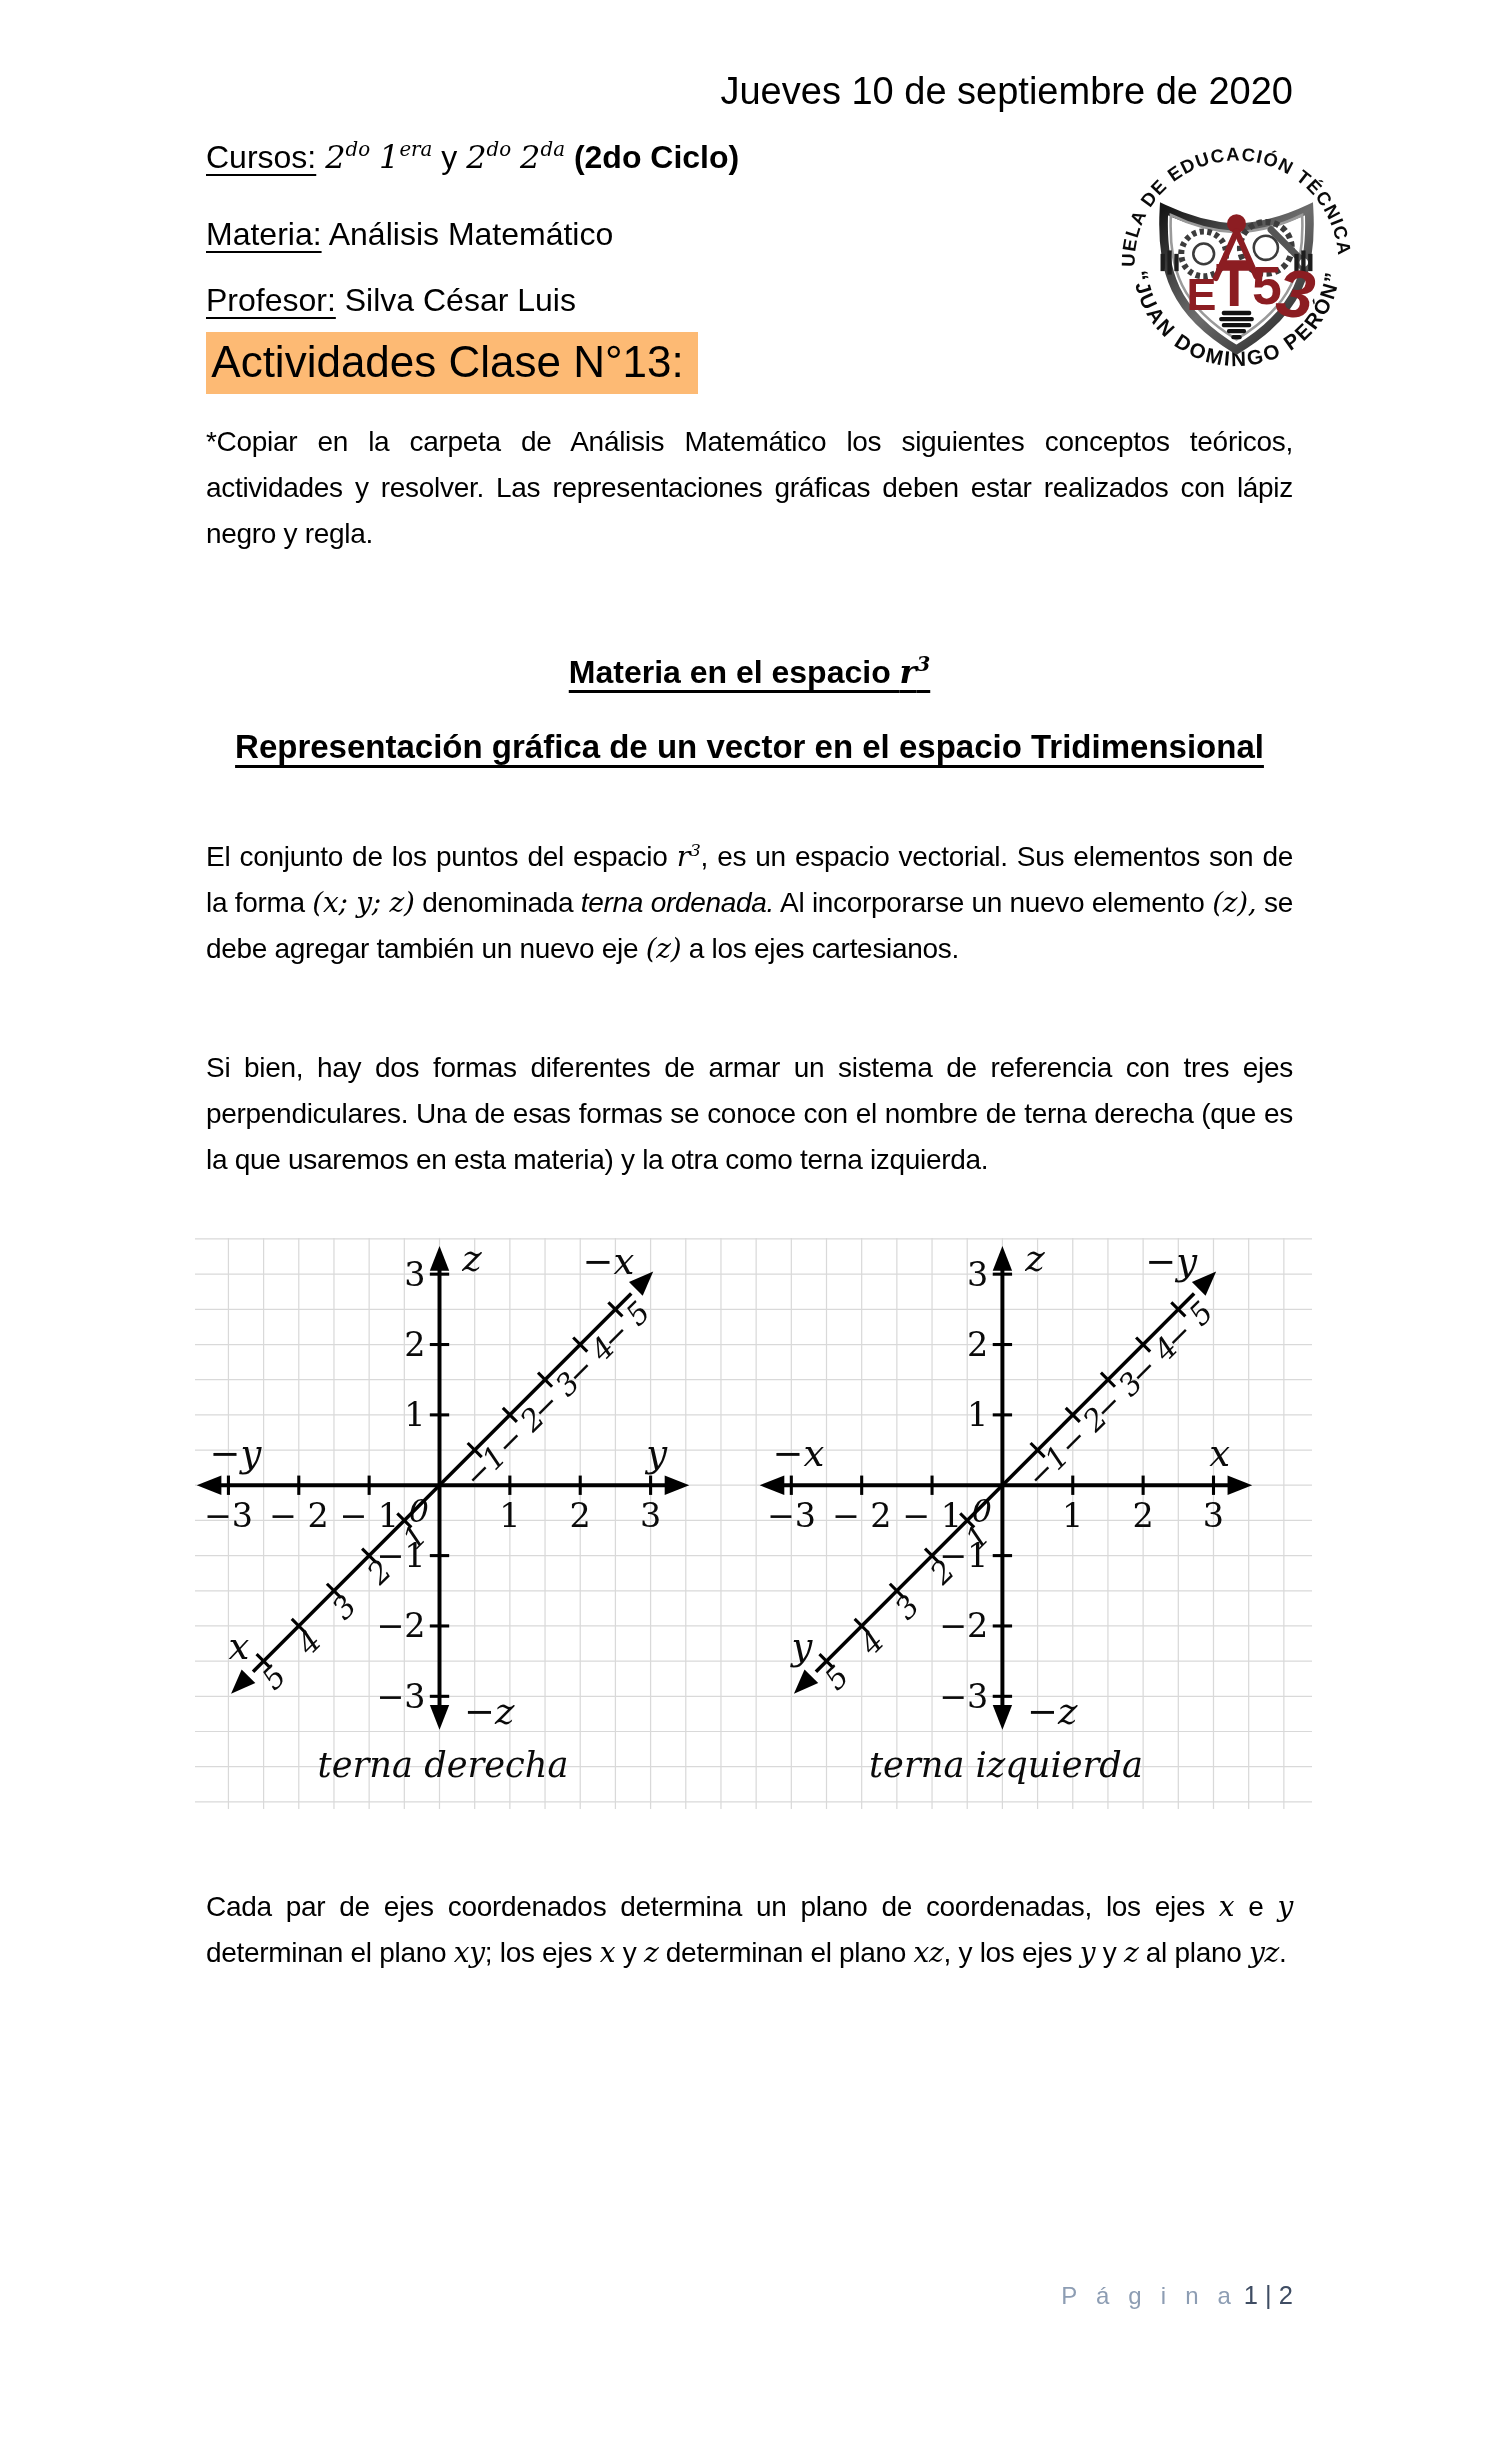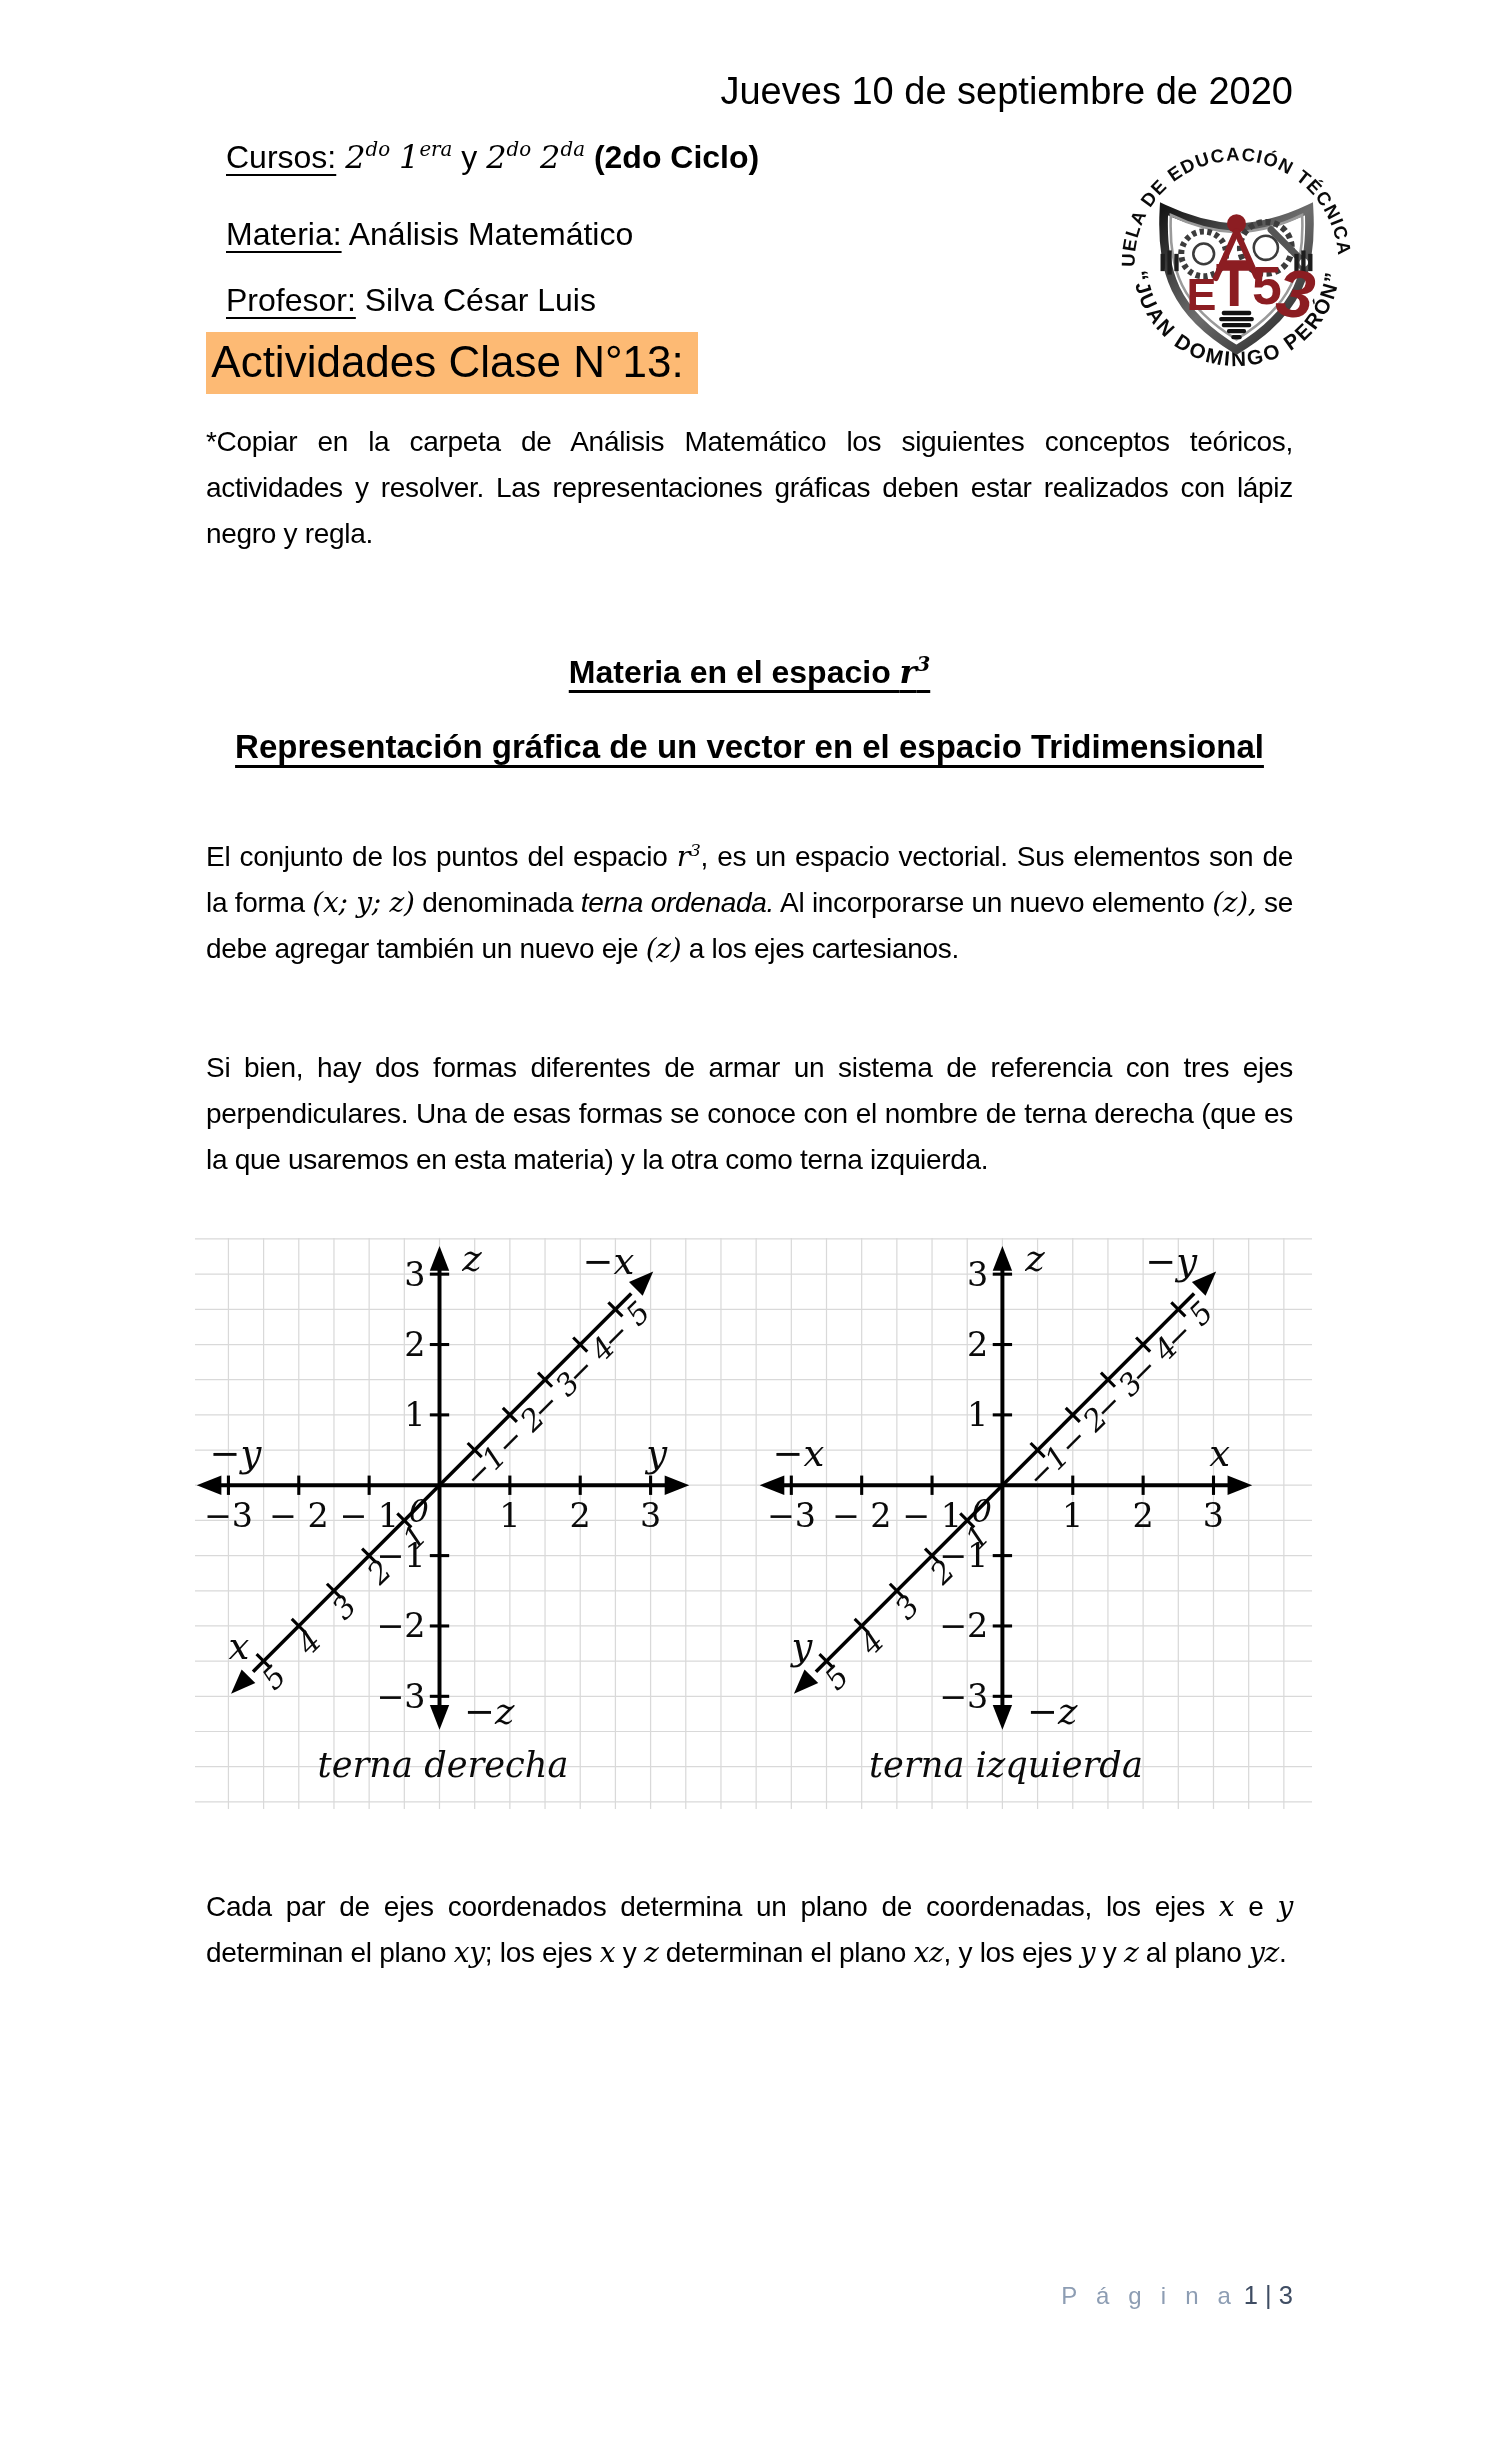--- a/index.html
+++ b/index.html
@@ -8,7 +8,7 @@
   .abs{position:absolute;}
   .content{left:206px;width:1087px;}
   .line36{font-size:32px;line-height:40px;white-space:nowrap;}
-  .ulab{text-decoration:underline;text-decoration-thickness:2.2px;text-underline-offset:6.2px;margin-left:20px;}
+  .ulab{text-decoration:underline;text-decoration-thickness:2.2px;text-underline-offset:6.2px;}
   .date{top:70px;text-align:right;font-size:38px;}
   .para{font-size:28px;line-height:46px;text-align:justify;letter-spacing:-0.3px;}
   .title-band{top:332px;left:206px;background:#fdba74;font-size:44px;line-height:53px;

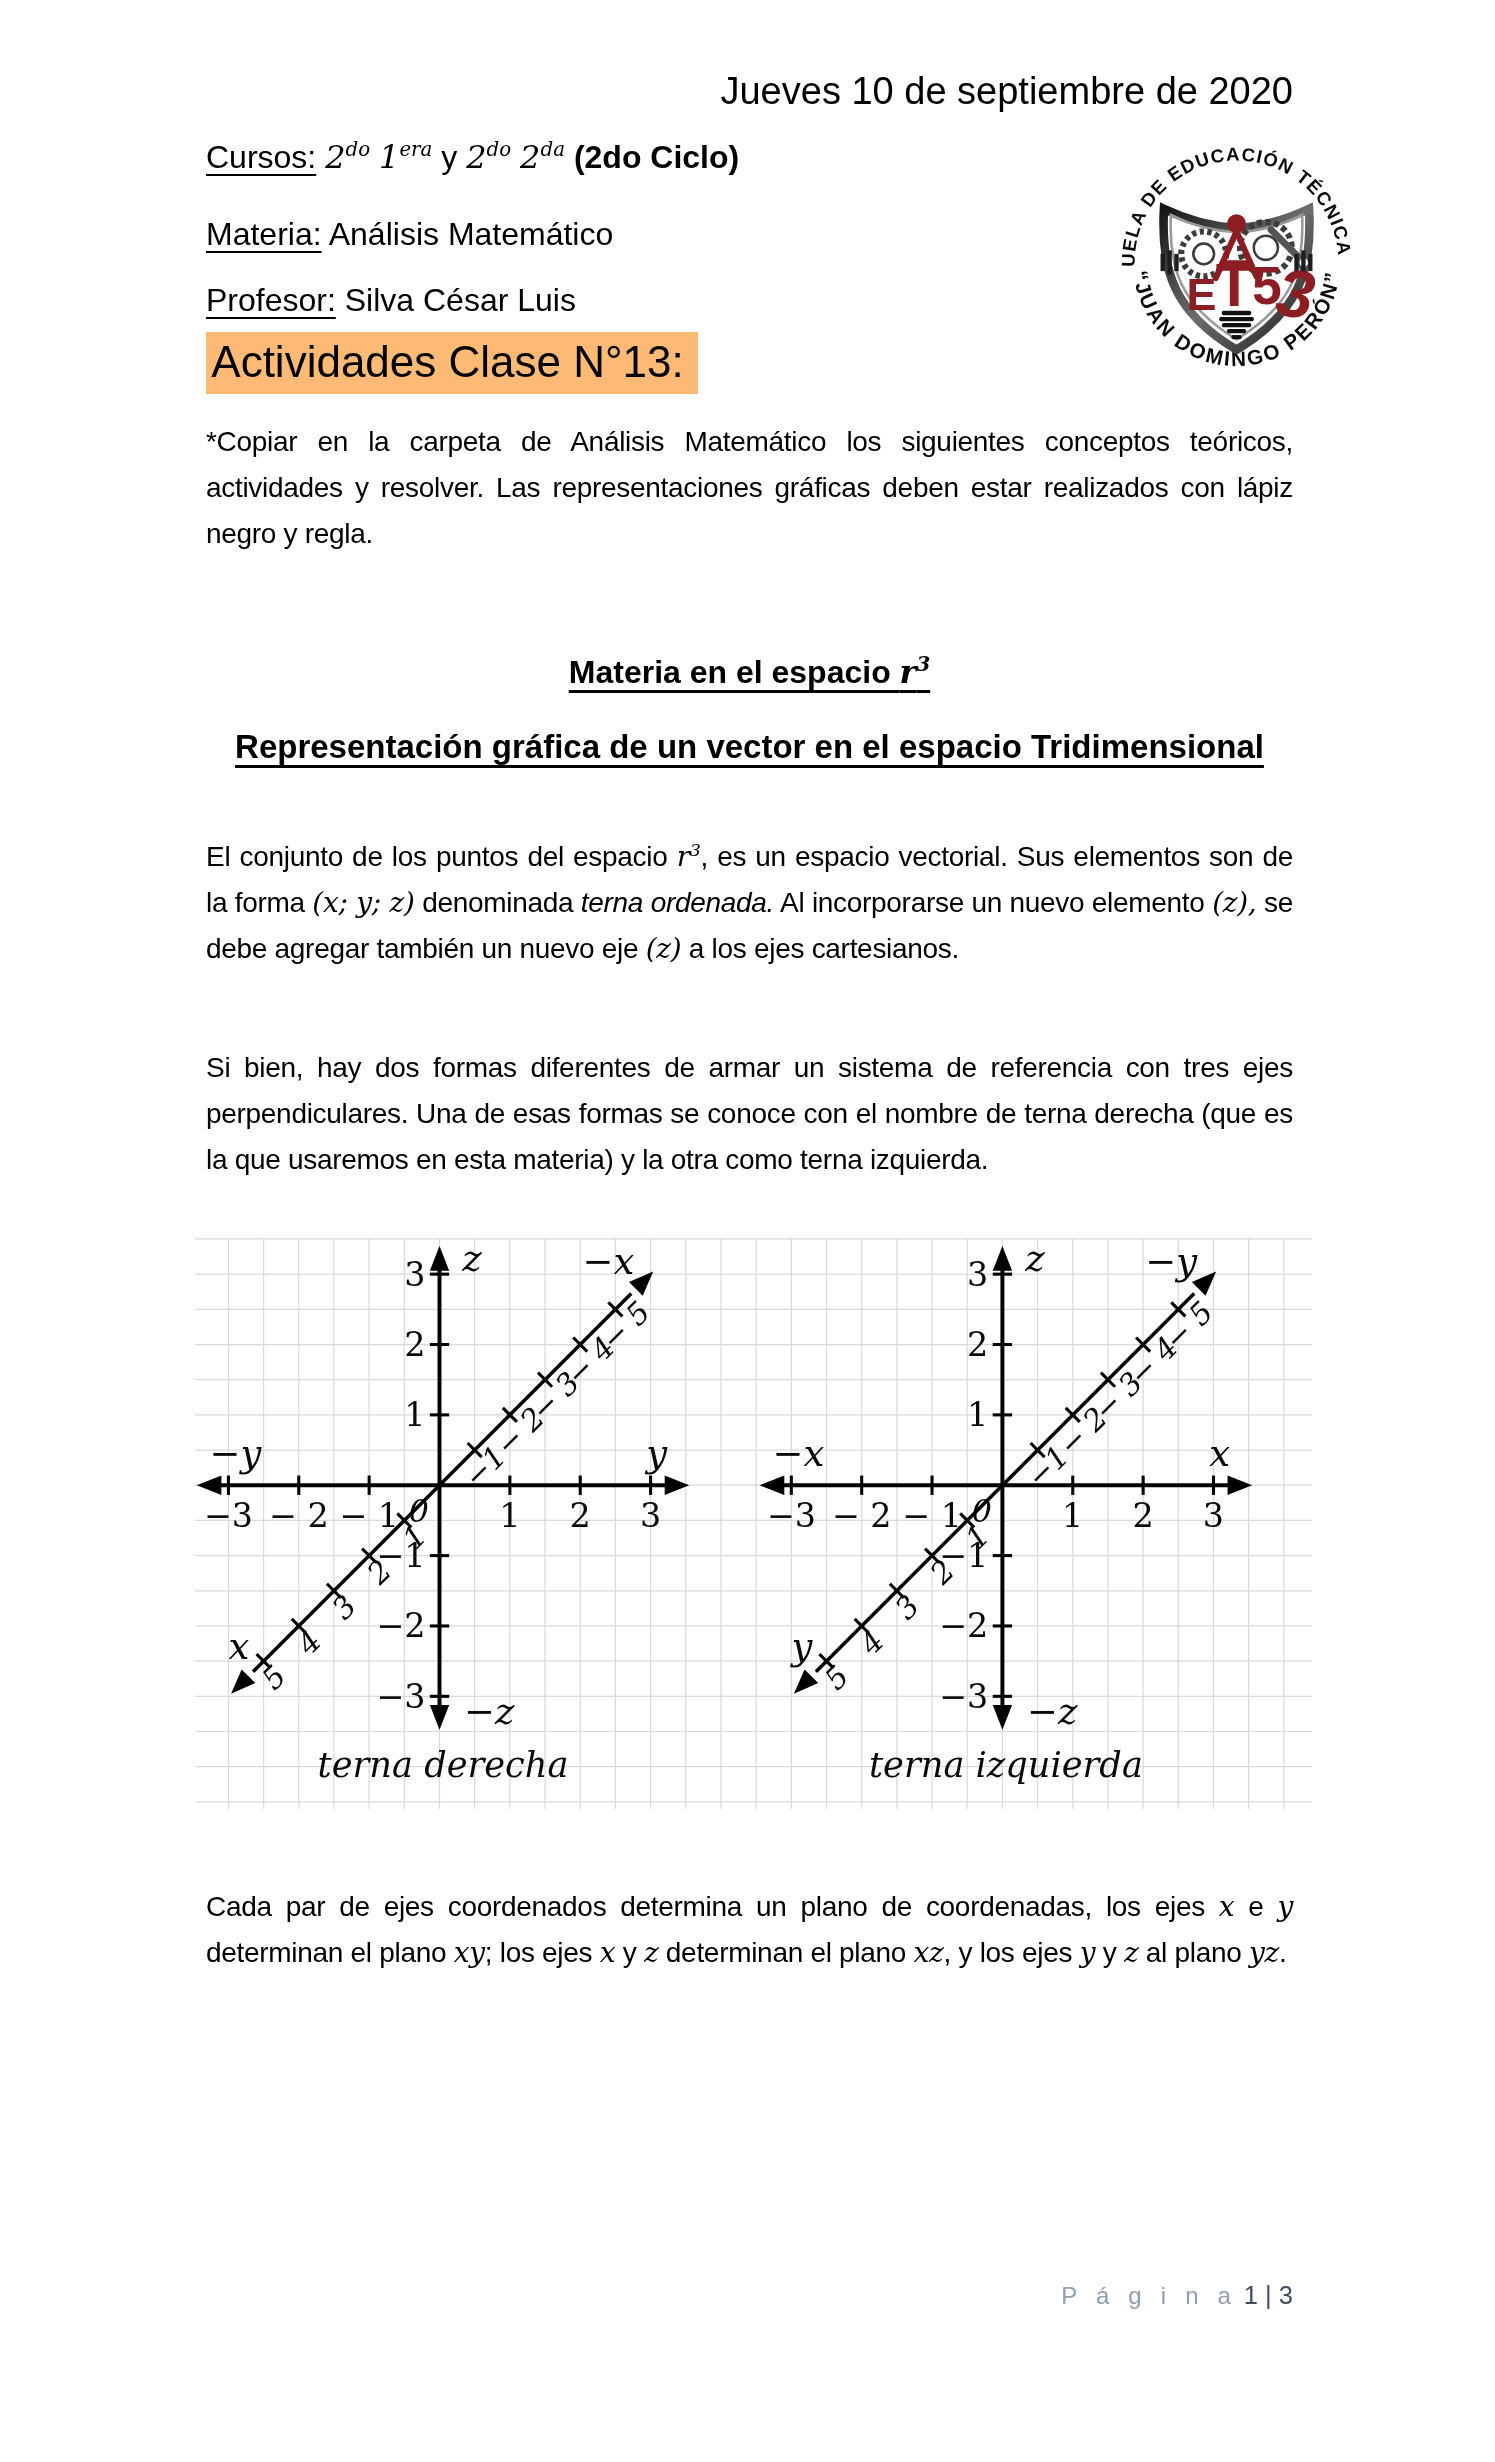--- a/index.html
+++ b/index.html
@@ -312,7 +312,7 @@
 <div class="abs content footer">
   <span class="flabel">P á g i n a</span>
   <span> </span>
-  <span class="fpage">1 | 3</span>
+  <span class="fpage">1 | 2</span>
 </div>
 
 

